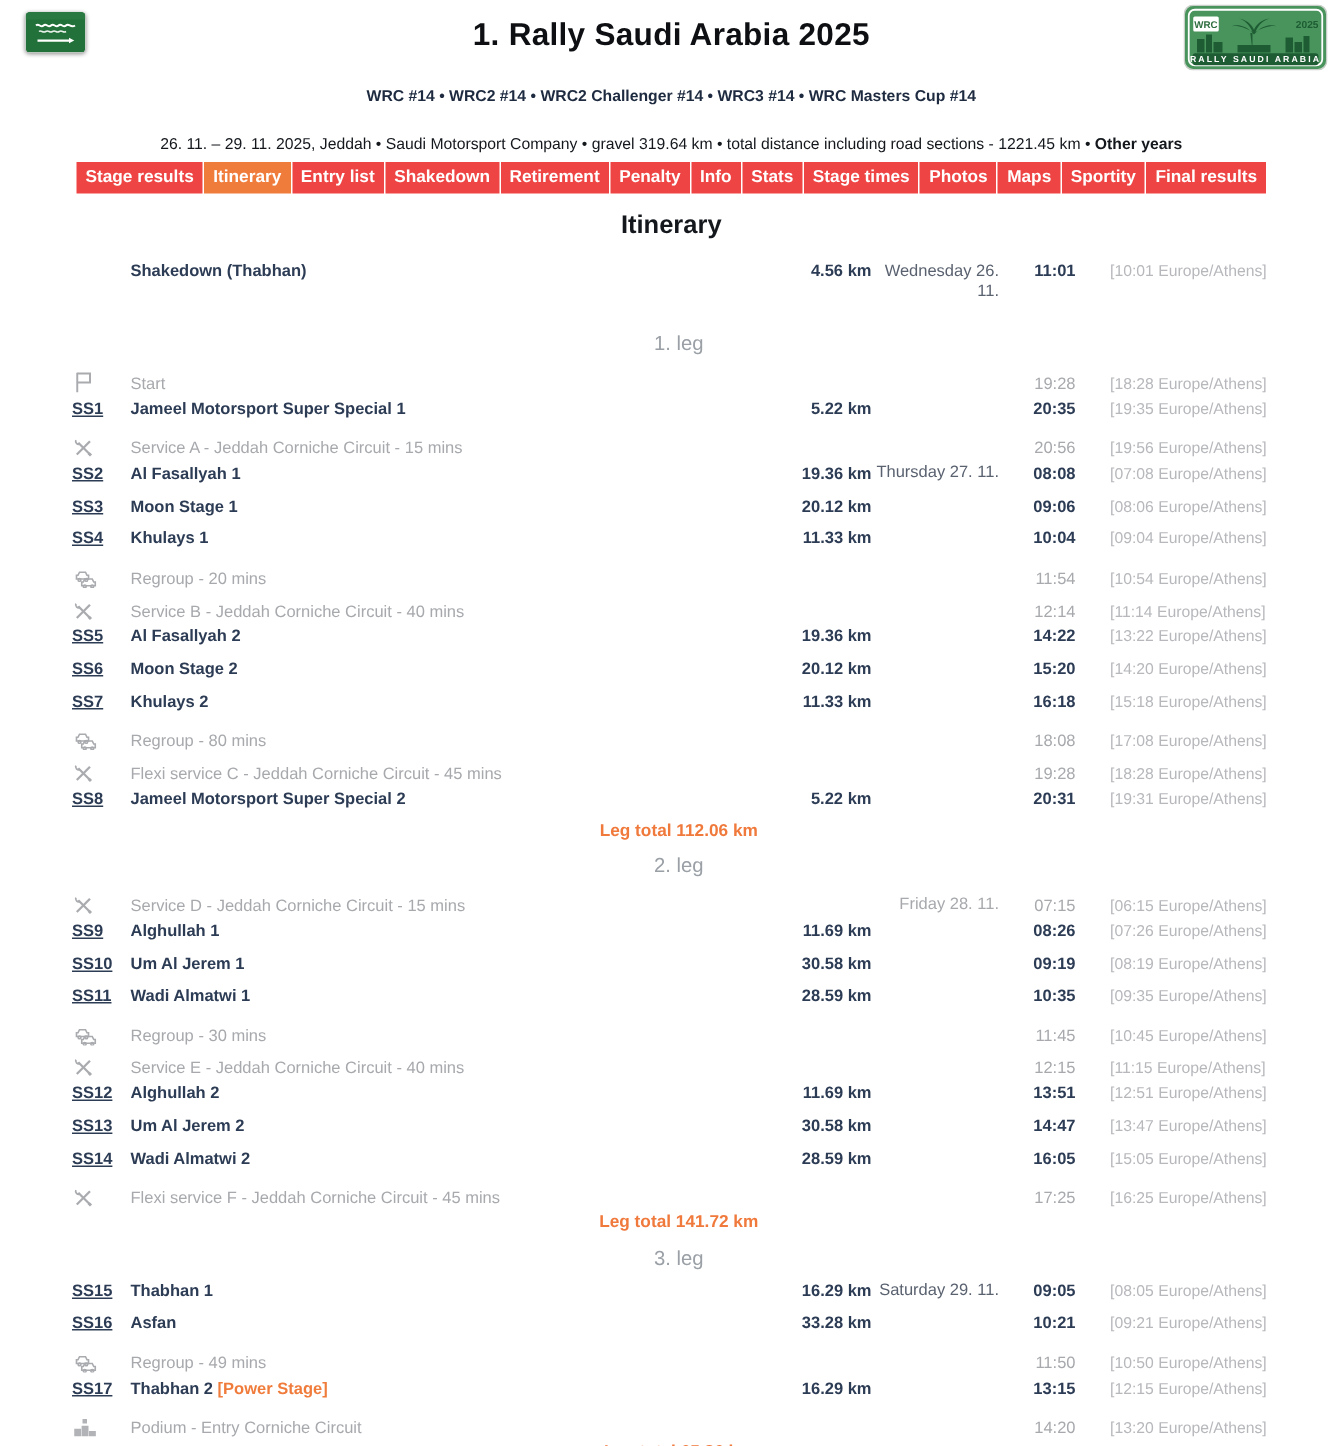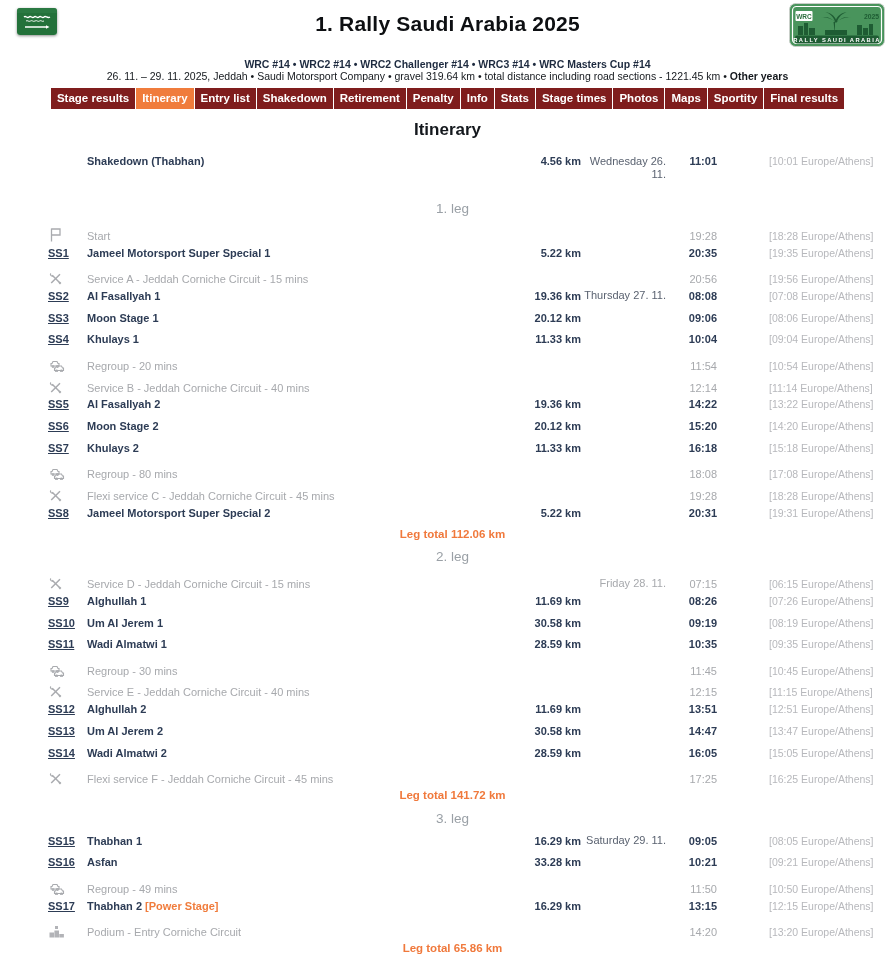--- a/index.html
+++ b/index.html
@@ -14,7 +14,7 @@
   .header { text-align:center; padding-top:12px; }
   .title { font-size:21px; font-weight:bold; color:#0d0f12; letter-spacing:.2px; }
   .sub1 { margin-top:22px; font-size:10.5px; font-weight:bold; color:#1d2a3f; }
-  .sub2 { margin-top:0; font-size:10.5px; color:#14181d; }
+  .sub2 { margin-top:20px; font-size:10.5px; color:#14181d; }
   .sub2 .other-years { font-weight:bold; cursor:pointer; }
 
   

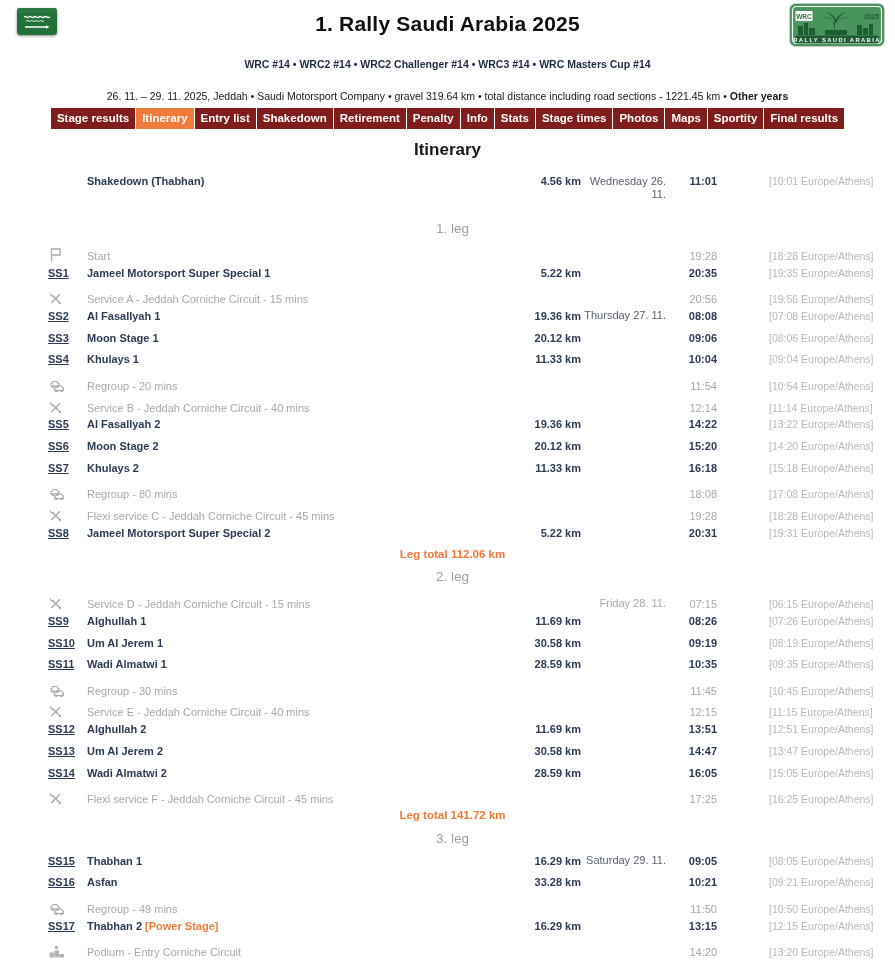--- a/index.html
+++ b/index.html
@@ -19,7 +19,7 @@
 
   
   .navbar { margin-top:6px; display:flex; justify-content:center; gap:1px; }
-  .tab { background:#7f1d1d; color:#fff; font-size:11.5px; font-weight:bold;
+  .tab { background:#ef4444; color:#fff; font-size:11.5px; font-weight:bold;
     padding:4px 6px 4px; line-height:13px; cursor:pointer; white-space:nowrap; }
   .tab.active { background:#f07c3c; }
 

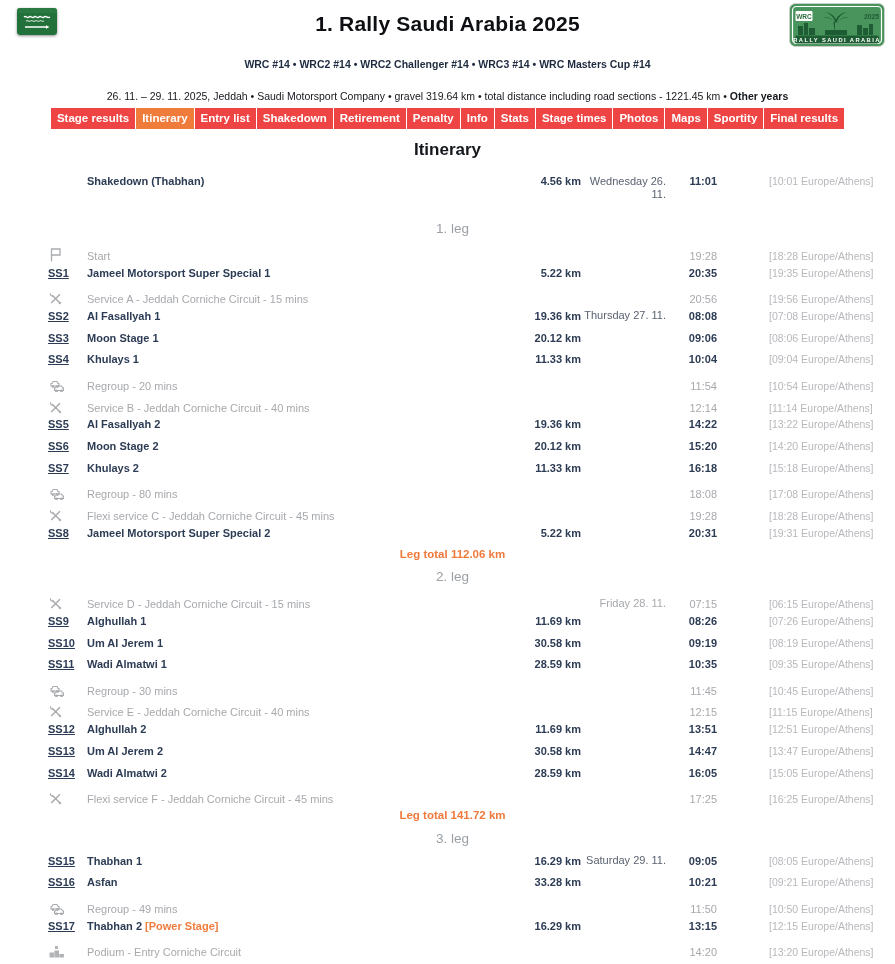--- a/index.html
+++ b/index.html
@@ -32,7 +32,7 @@
   .c3 { width:100px; flex:none; text-align:right; }
   .c4 { width:85px; flex:none; text-align:right; line-height:13px; }
   .c5 { width:51px; flex:none; text-align:right; }
-  .c6 { width:140px; flex:none; padding-left:52px; font-size:10.5px; color:#b7b8bc; white-space:nowrap; }
+  .c6 { width:140px; flex:none; padding-left:23px; font-size:10.5px; color:#b7b8bc; white-space:nowrap; }
   .ss { font-weight:bold; color:#2d3c55; }
   .row.stage .c2, .row.stage .c3, .row.stage .c5 { font-weight:bold; color:#2d3c55; }
   .row.stage .c4 { color:#5a6270; font-weight:normal; }

